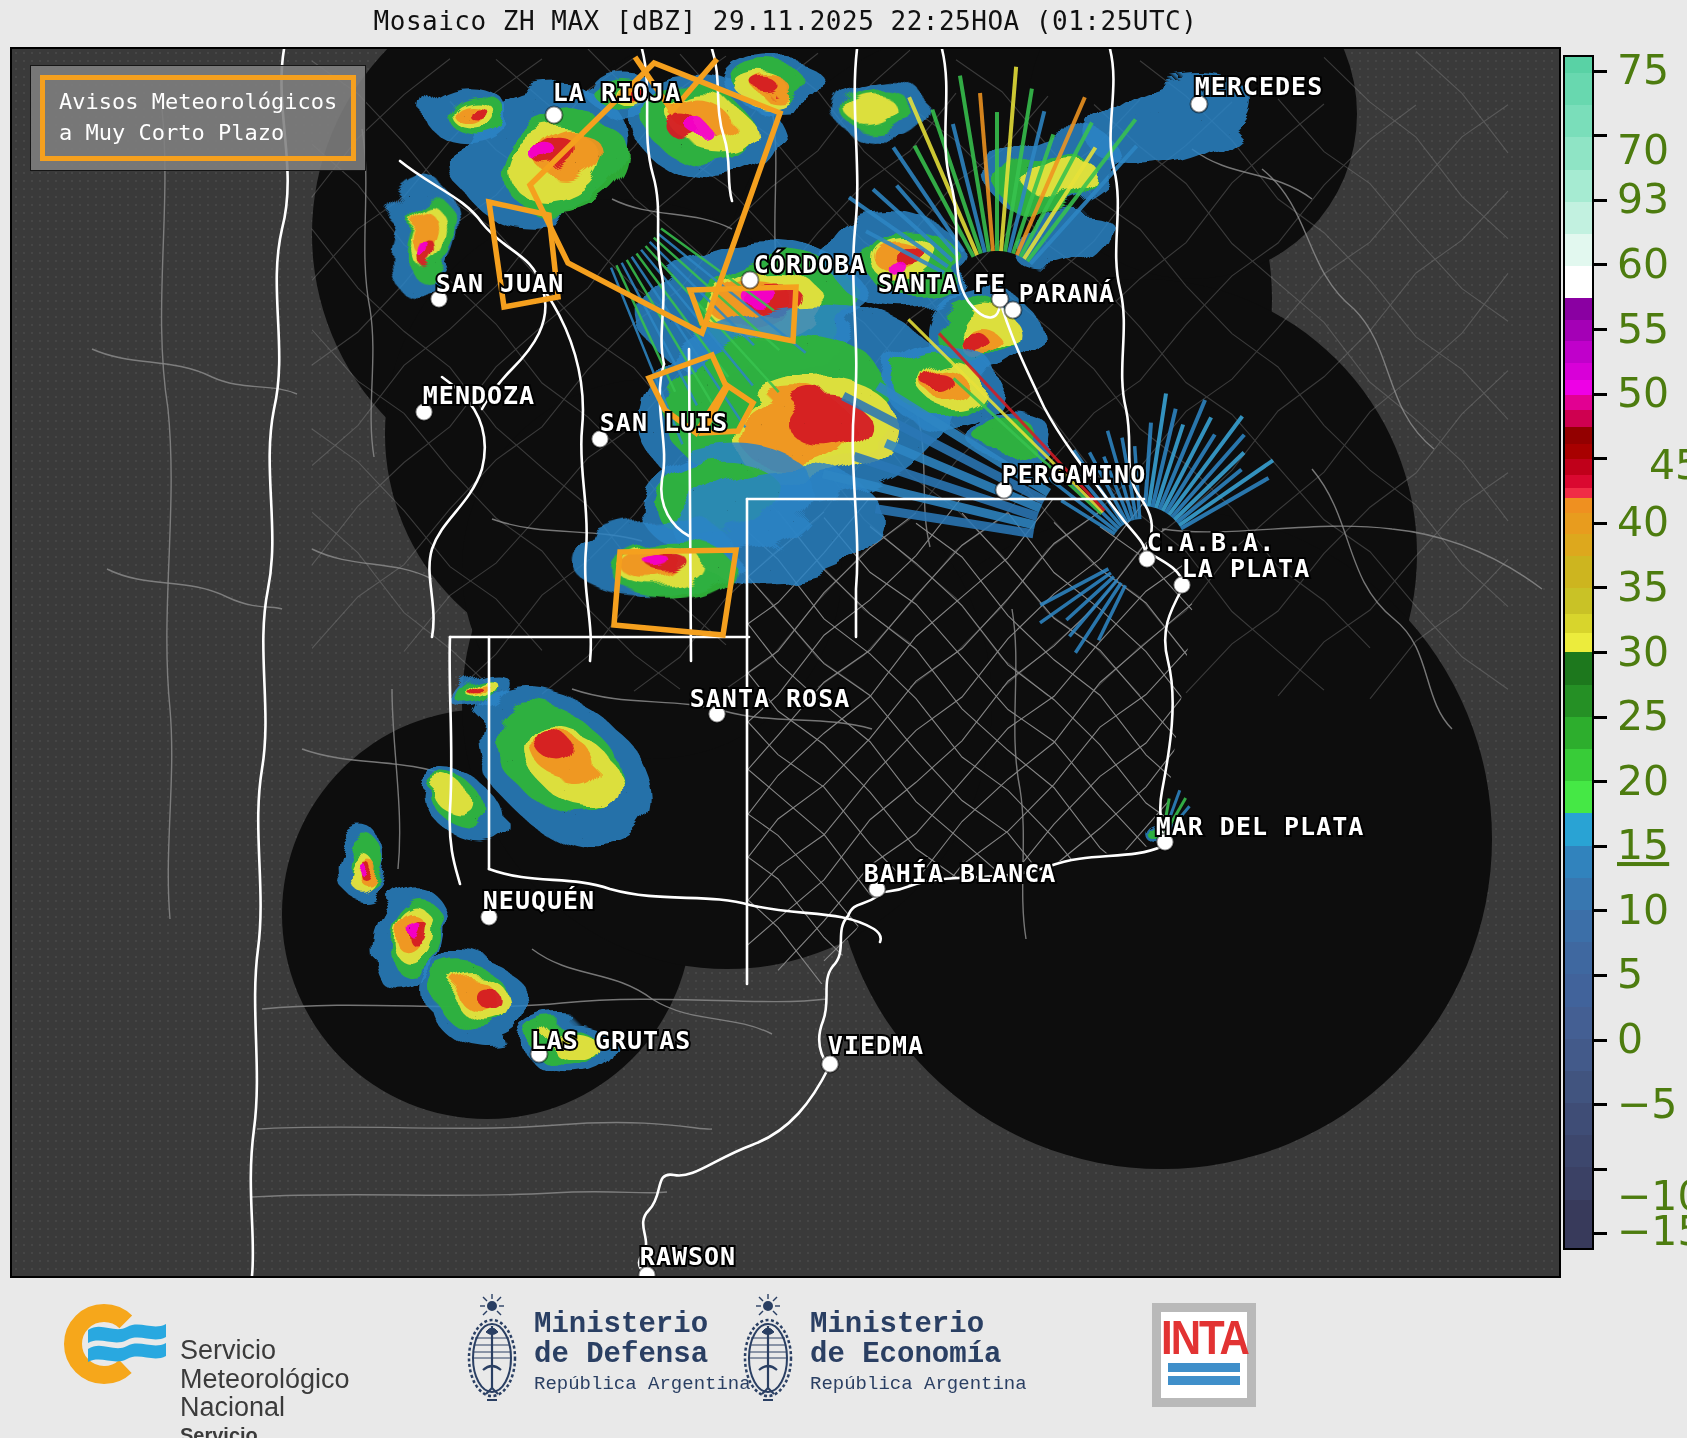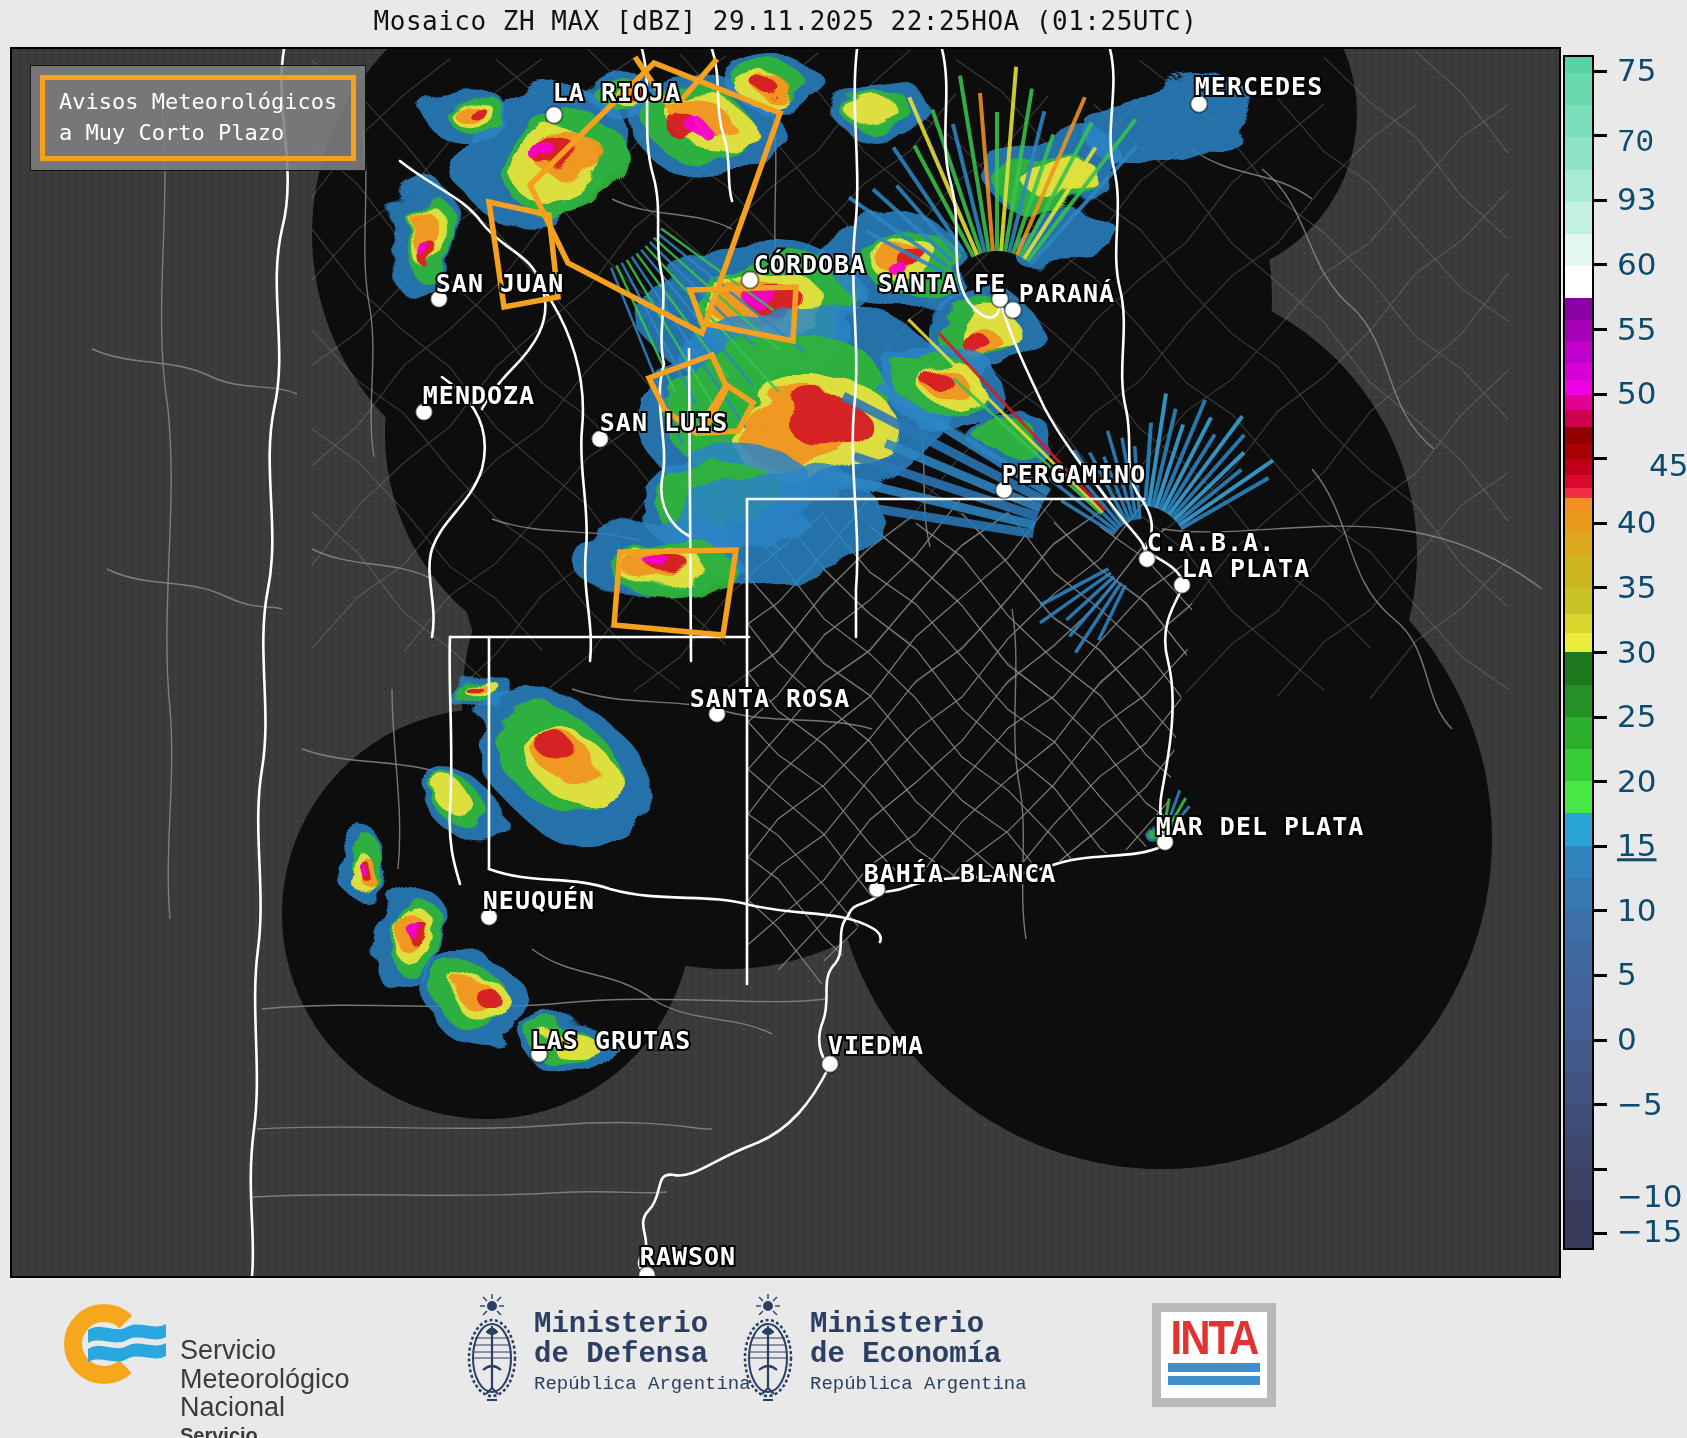--- a/index.html
+++ b/index.html
@@ -21,8 +21,8 @@
             flex-direction:column;border:2px solid #000;box-sizing:border-box;}
   .cbar-bar div{width:100%;}
   .tick{position:absolute;width:13px;height:3px;background:#000;left:31px;}
-  .ticklabel{position:absolute;left:54px;font-family:"DejaVu Sans",sans-serif;font-size:31px;
-             color:#0c4a6e;transform:translateY(-52%);white-space:nowrap;}
+  .ticklabel{position:absolute;left:54px;font-family:"DejaVu Sans",sans-serif;font-size:41px;
+             color:#4d7c0f;transform:translateY(-52%);white-space:nowrap;}
   .city{font-family:"DejaVu Sans Mono",monospace;font-weight:bold;font-size:25px;fill:#fff;
         stroke:#000;stroke-width:4px;paint-order:stroke;letter-spacing:1px;}
   .warnpoly{fill:none;stroke:#f5a01e;stroke-width:5.5;stroke-linejoin:miter;}

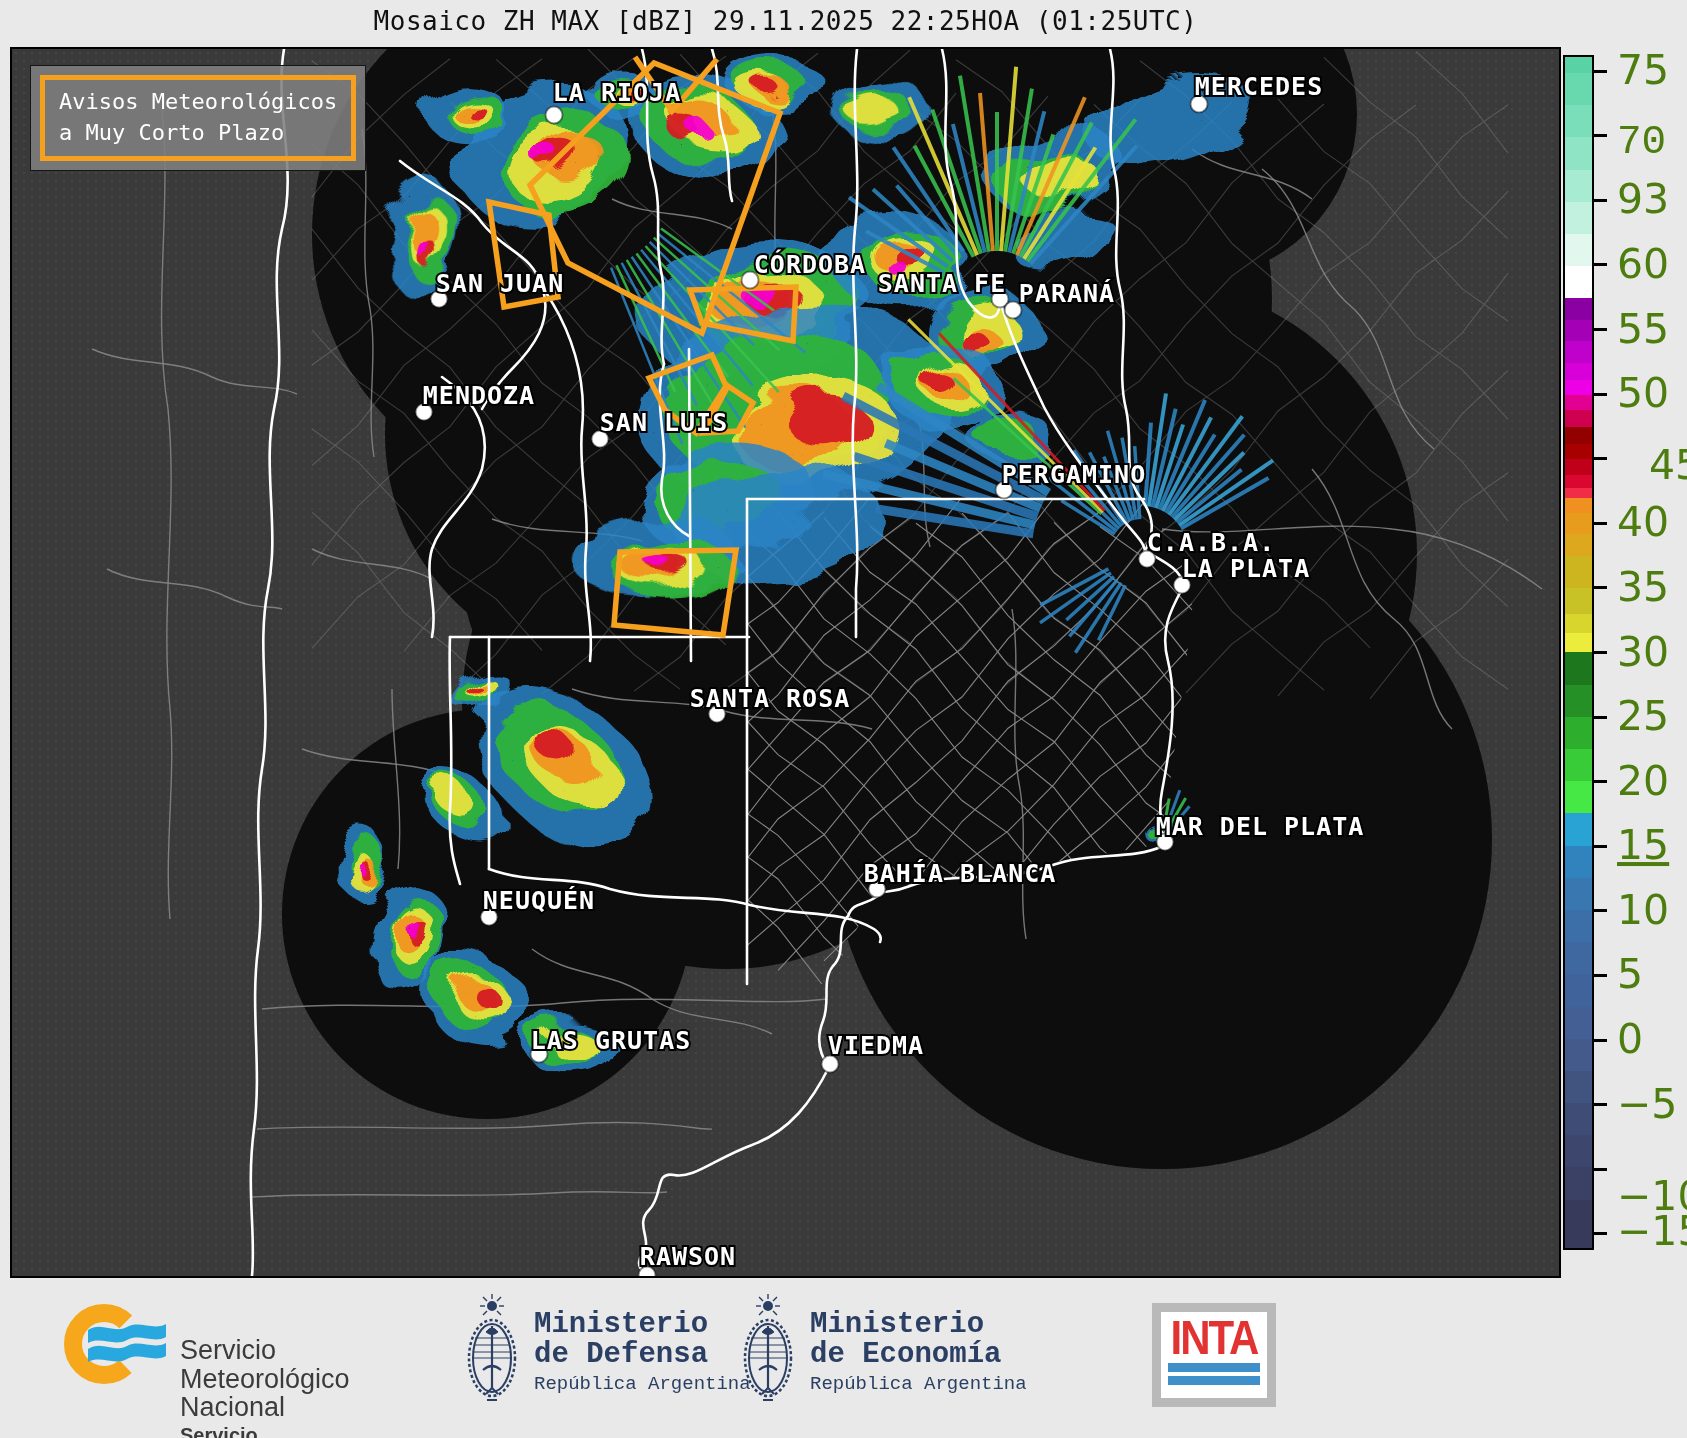--- a/index.html
+++ b/index.html
@@ -594,7 +594,7 @@
       <div class="tick" style="top: 14.6486px;"></div>
       <div class="ticklabel" style="top: 16.1486px;">75</div>
       <div class="tick" style="top: 79.2432px;"></div>
-      <div class="ticklabel" style="top: 88px; font-family: Liberation Mono, monospace;">70</div>
+      <div class="ticklabel" style="top: 96px;">70</div>
       <div class="tick" style="top: 143.838px;"></div>
       <div class="ticklabel" style="top: 145.338px;">93</div>
       <div class="tick" style="top: 208.432px;"></div>

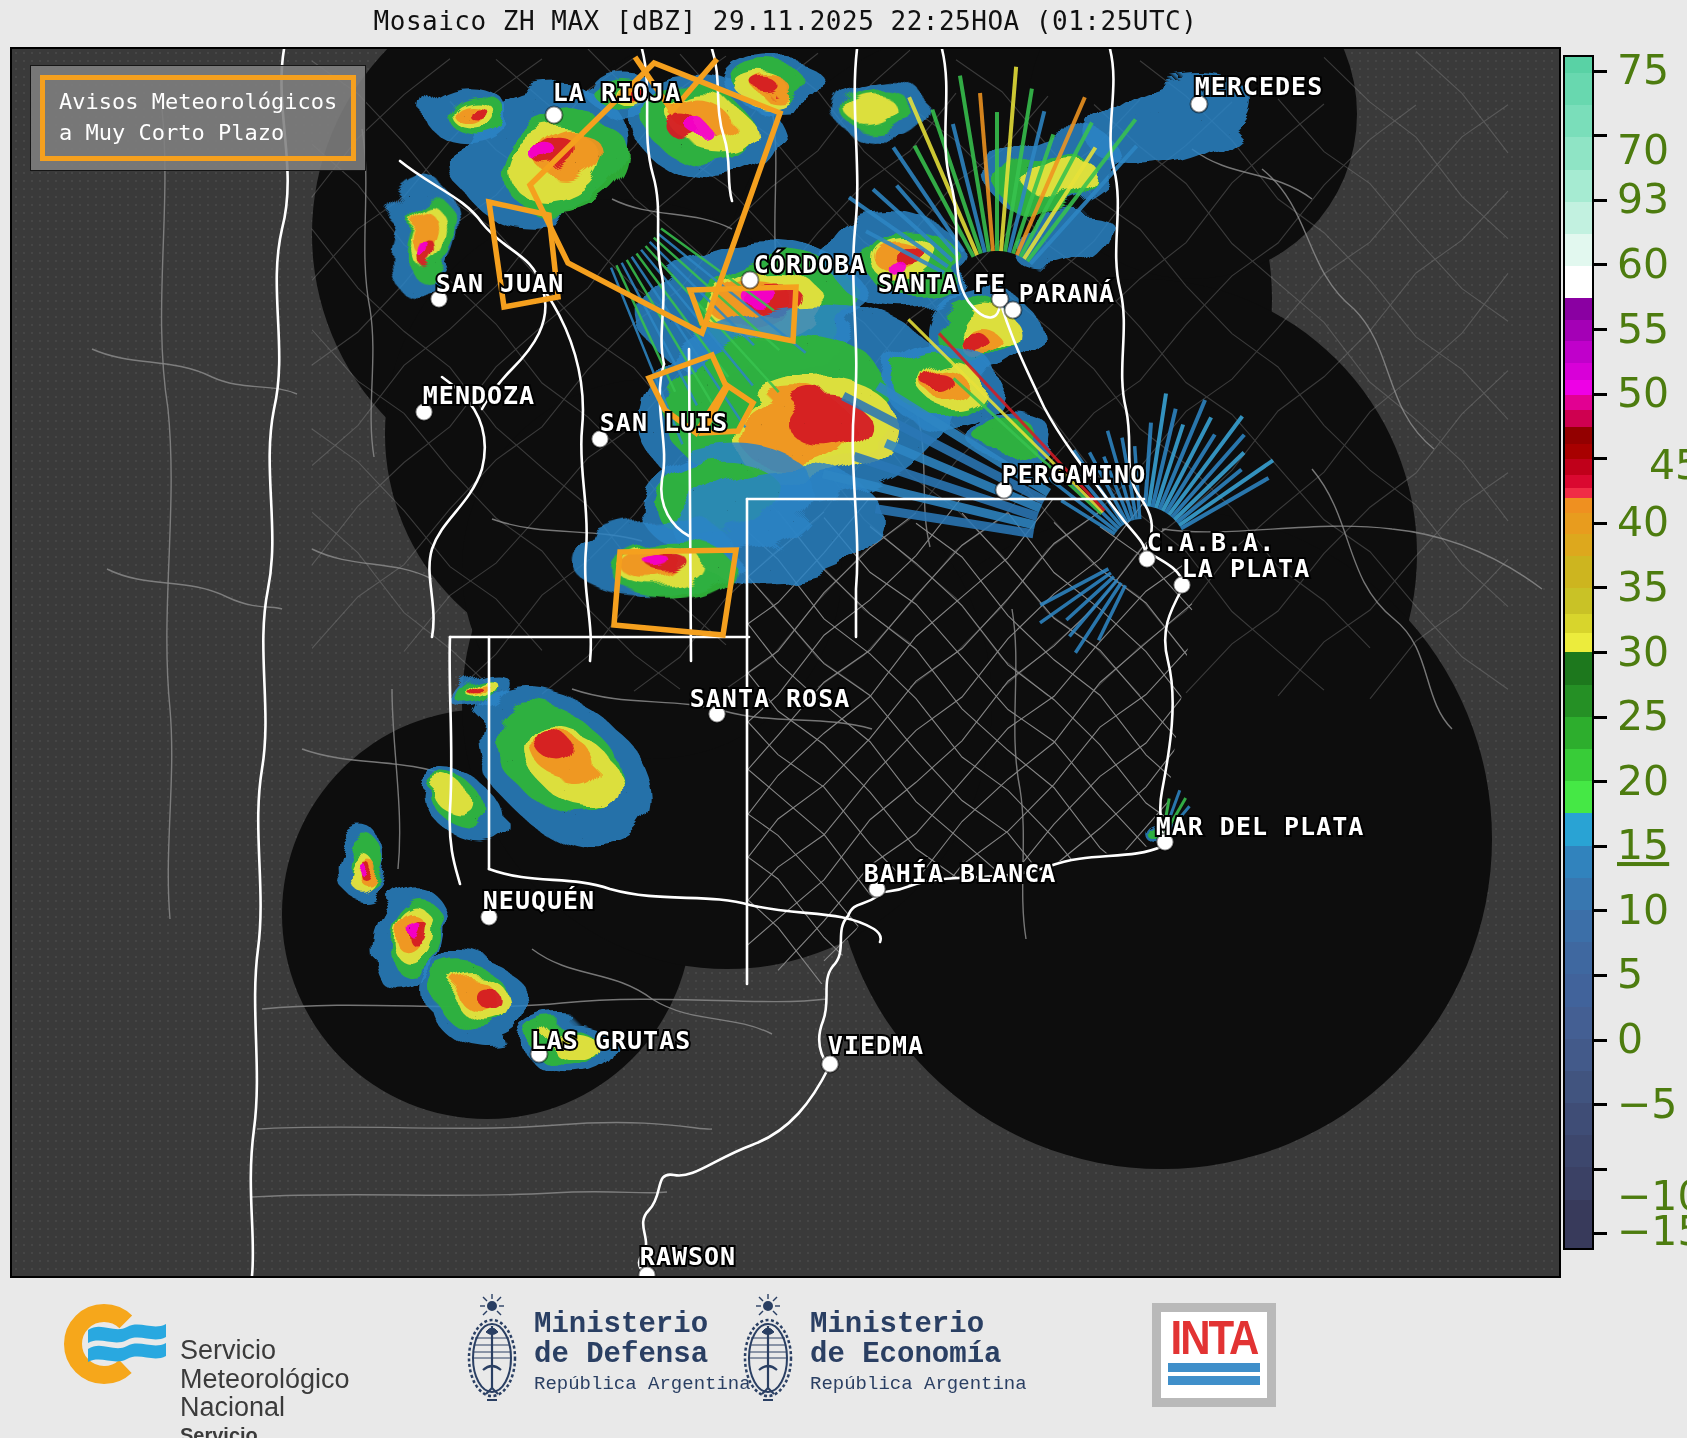--- a/index.html
+++ b/index.html
@@ -35,7 +35,7 @@
   .ministry{position:absolute;color:#2a3f63;font-family:Liberation Mono, monospace;}
   .ministry .l1,.ministry .l2{font-size:29px;font-weight:bold;line-height:1.02;}
   .ministry .l3{font-size:19px;margin-top:4px;}
-  .inta{position:absolute;left:1152px;top:25px;width:124px;height:104px;background:#fff;
+  .inta{position:absolute;left:1152px;top:25px;width:104px;height:104px;background:#fff;
         border:9px solid #b9b9b9;box-sizing:border-box;text-align:center;}
   .inta-word{font-family:"Liberation Sans",sans-serif;font-weight:bold;font-size:42px;
              color:#e23333;letter-spacing:-2px;transform:scaleY(1.15);margin-top:5px;line-height:1;}

